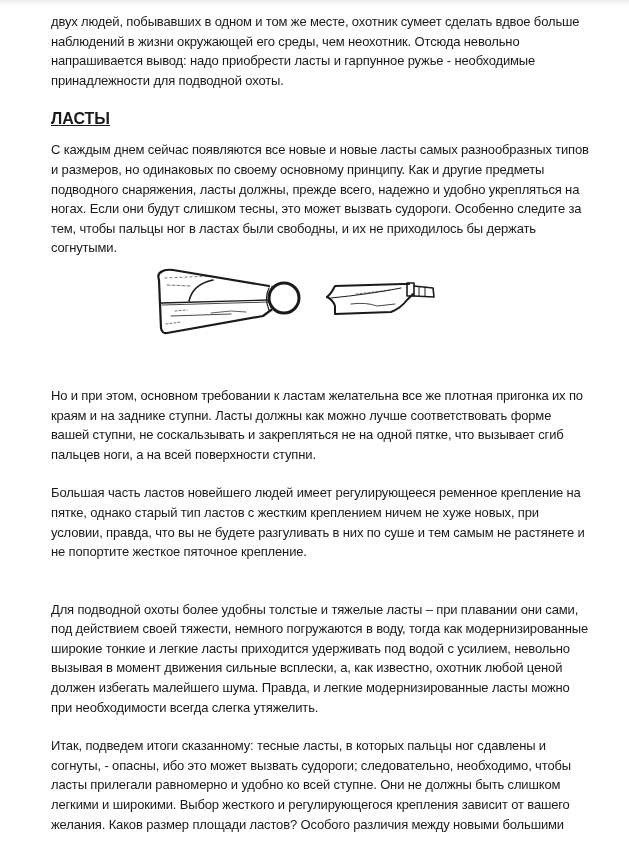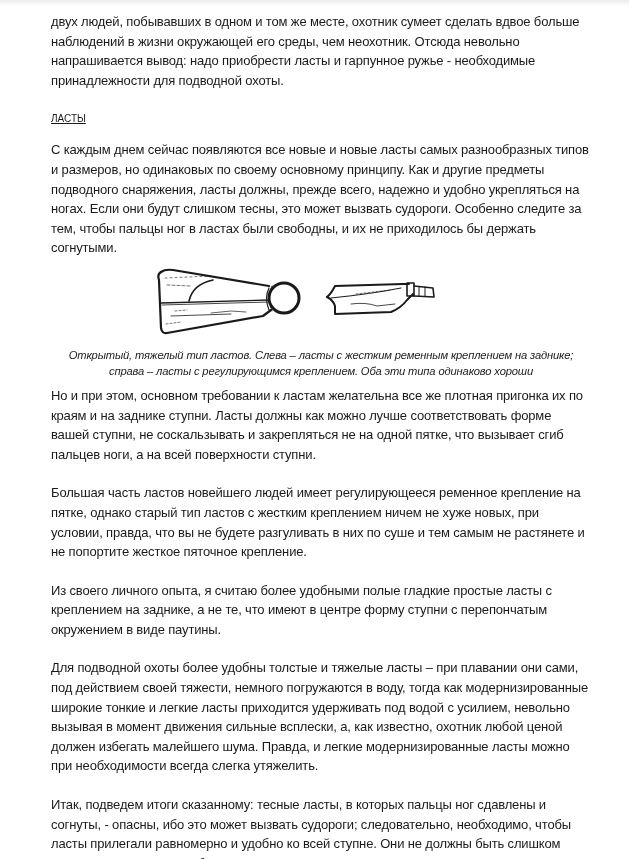--- a/index.html
+++ b/index.html
@@ -34,8 +34,8 @@
       letter-spacing: -0.15px;
     }
     .heading {
-      font-size: 10px;
-      font-weight: normal;
+      font-size: 16px;
+      font-weight: bold;
       text-decoration: underline;
       margin: 0;
       line-height: 19px;

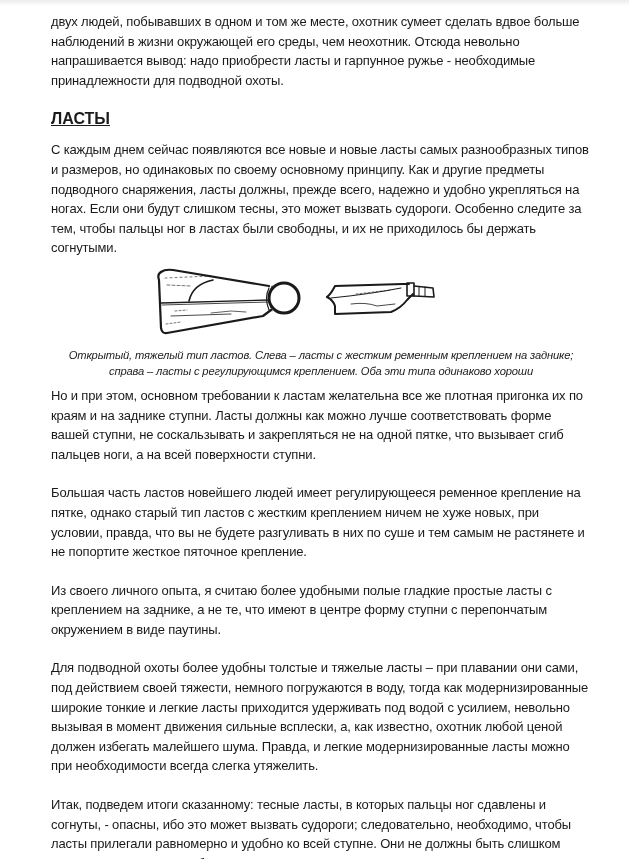--- a/index.html
+++ b/index.html
@@ -109,10 +109,6 @@
         <path d="M 268 23 L 268 32 M 274 23 L 274 32" stroke-width="1"></path>
       </g>
     </svg>
-    <div class="caption">
-      <div>Открытый, тяжелый тип ластов. Слева –  ласты с жестким ременным креплением на заднике;</div>
-      <div>справа – ласты с регулирующимся креплением. Оба эти типа одинаково хороши</div>
-    </div>
   </div>
 
   <p class="para">Но и при этом, основном требовании к ластам желательна все же плотная пригонка их по краям и на заднике ступни. Ласты должны как можно лучше соответствовать форме вашей ступни, не соскальзывать и закрепляться не на одной пятке, что вызывает сгиб пальцев ноги, а на всей поверхности ступни.</p>

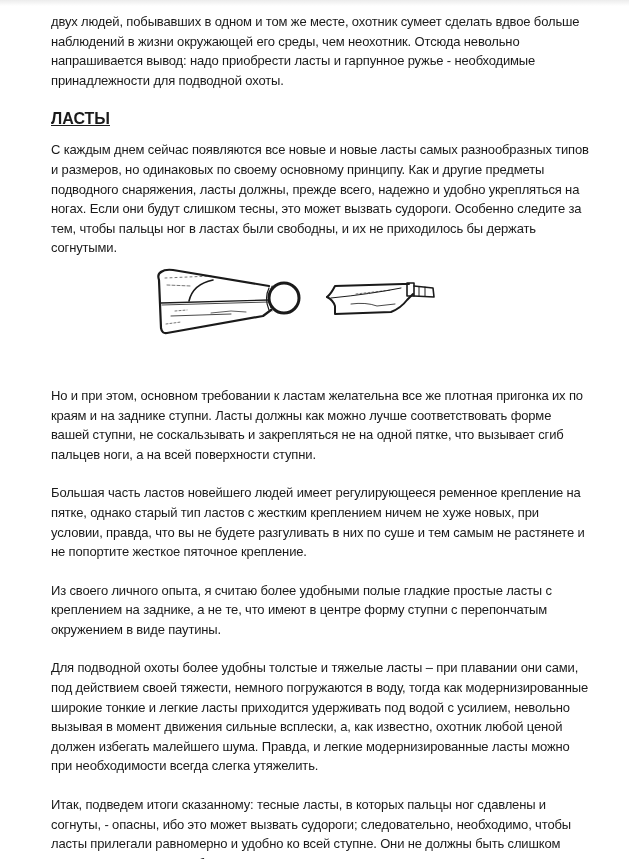--- a/index.html
+++ b/index.html
@@ -115,7 +115,6 @@
   <div style="height:19px"></div>
   <p class="para">Большая часть ластов новейшего людей имеет регулирующееся ременное крепление на пятке, однако старый тип ластов с жестким креплением ничем не хуже новых, при условии, правда, что вы не будете разгуливать в них по суше и тем самым не растянете и не попортите жесткое пяточное крепление.</p>
   <div style="height:19px"></div>
-  <p class="para">Из своего личного опыта, я считаю более удобными полые гладкие простые ласты с креплением на заднике, а не те, что имеют в центре форму ступни с перепончатым окружением в виде паутины.</p>
   <div style="height:19px"></div>
   <p class="para">Для подводной охоты более удобны толстые и тяжелые ласты – при плавании они сами, под действием своей тяжести, немного погружаются в воду, тогда как модернизированные широкие тонкие и легкие ласты приходится удерживать под водой с усилием, невольно вызывая в момент движения сильные всплески, а, как известно, охотник любой ценой должен избегать малейшего шума. Правда, и легкие модернизированные ласты можно при необходимости всегда слегка утяжелить.</p>
   <div style="height:19px"></div>

